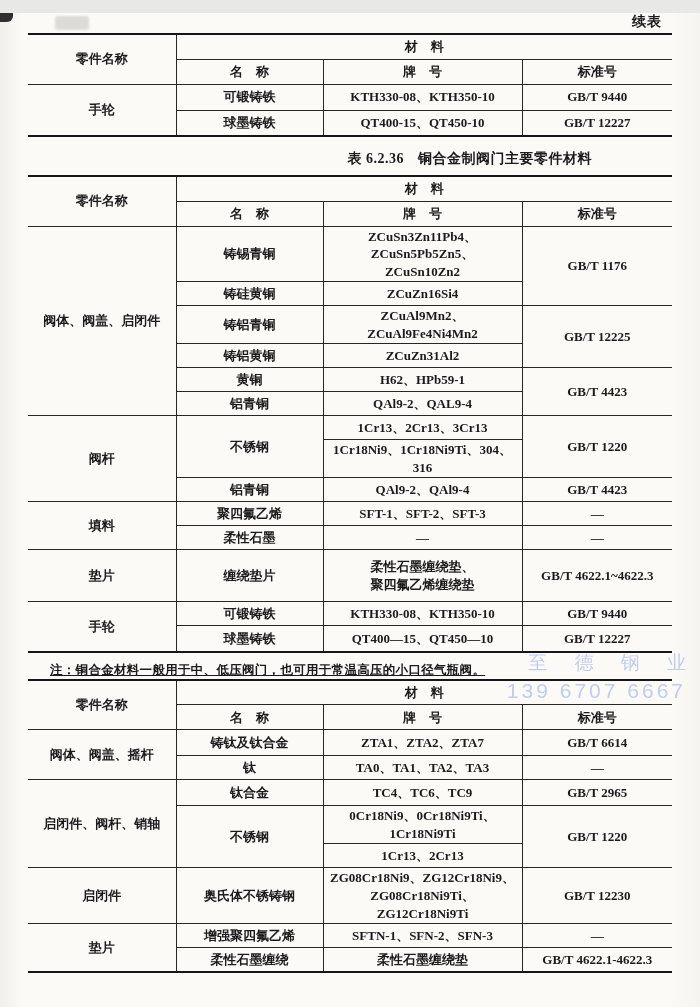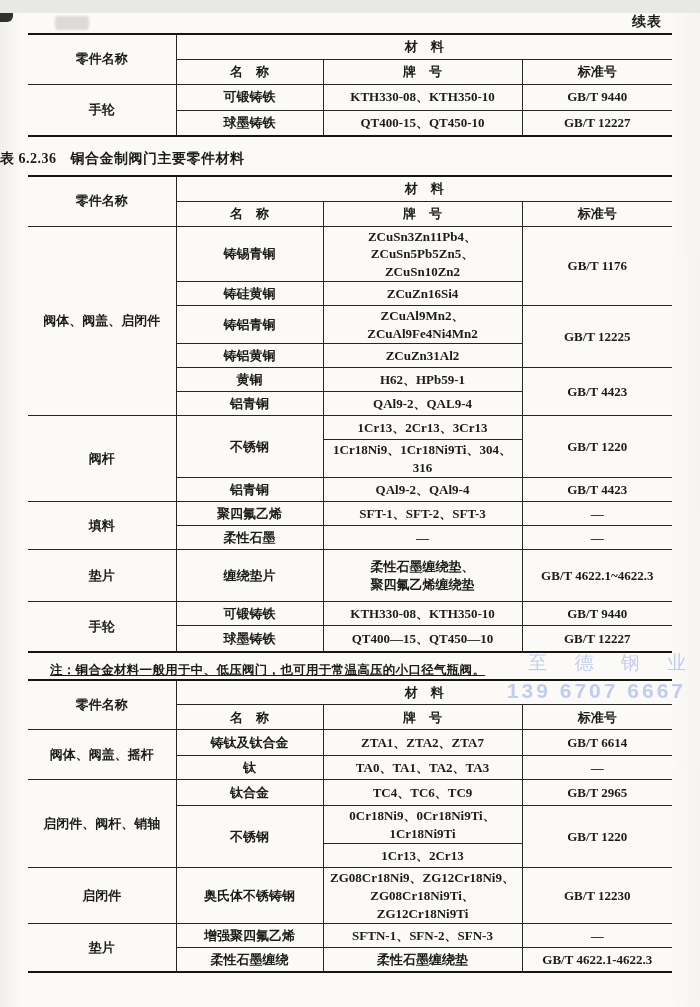--- a/index.html
+++ b/index.html
@@ -31,7 +31,7 @@
   col.c1{width:148px;} col.c2{width:147px;} col.c3{width:199px;} col.c4{width:150px;}
   tr.h25{height:25px;} tr.h26{height:26px;} tr.h24{height:24px;} tr.h52{height:52px;}
   .title{
-    margin:13px 0 7px 0;width:592px;text-align:left;
+    margin:13px 0 7px 0;width:592px;text-align:right;
     font-size:14px;font-weight:bold;letter-spacing:.5px;
   }
   .title .tno{margin-right:14px;}

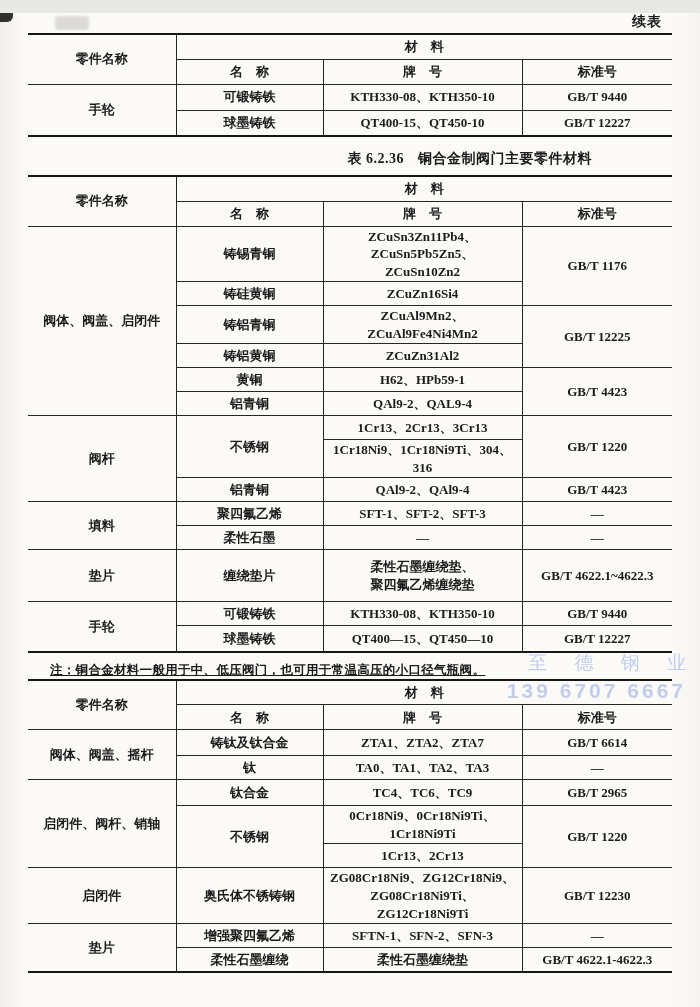--- a/index.html
+++ b/index.html
@@ -41,7 +41,7 @@
     color:#9fb2e8;opacity:.62;font-family:"Liberation Sans","DejaVu Sans",sans-serif;
   }
   .watermark .w1{font-size:19px;letter-spacing:11px;margin-right:-11px;}
-  .watermark .w2{font-size:21px;letter-spacing:3px;margin-top:3px;font-weight:bold;}
+  .watermark .w2{font-size:21px;letter-spacing:3px;margin-top:3px;}
 </style>
 </head>
 <body>

